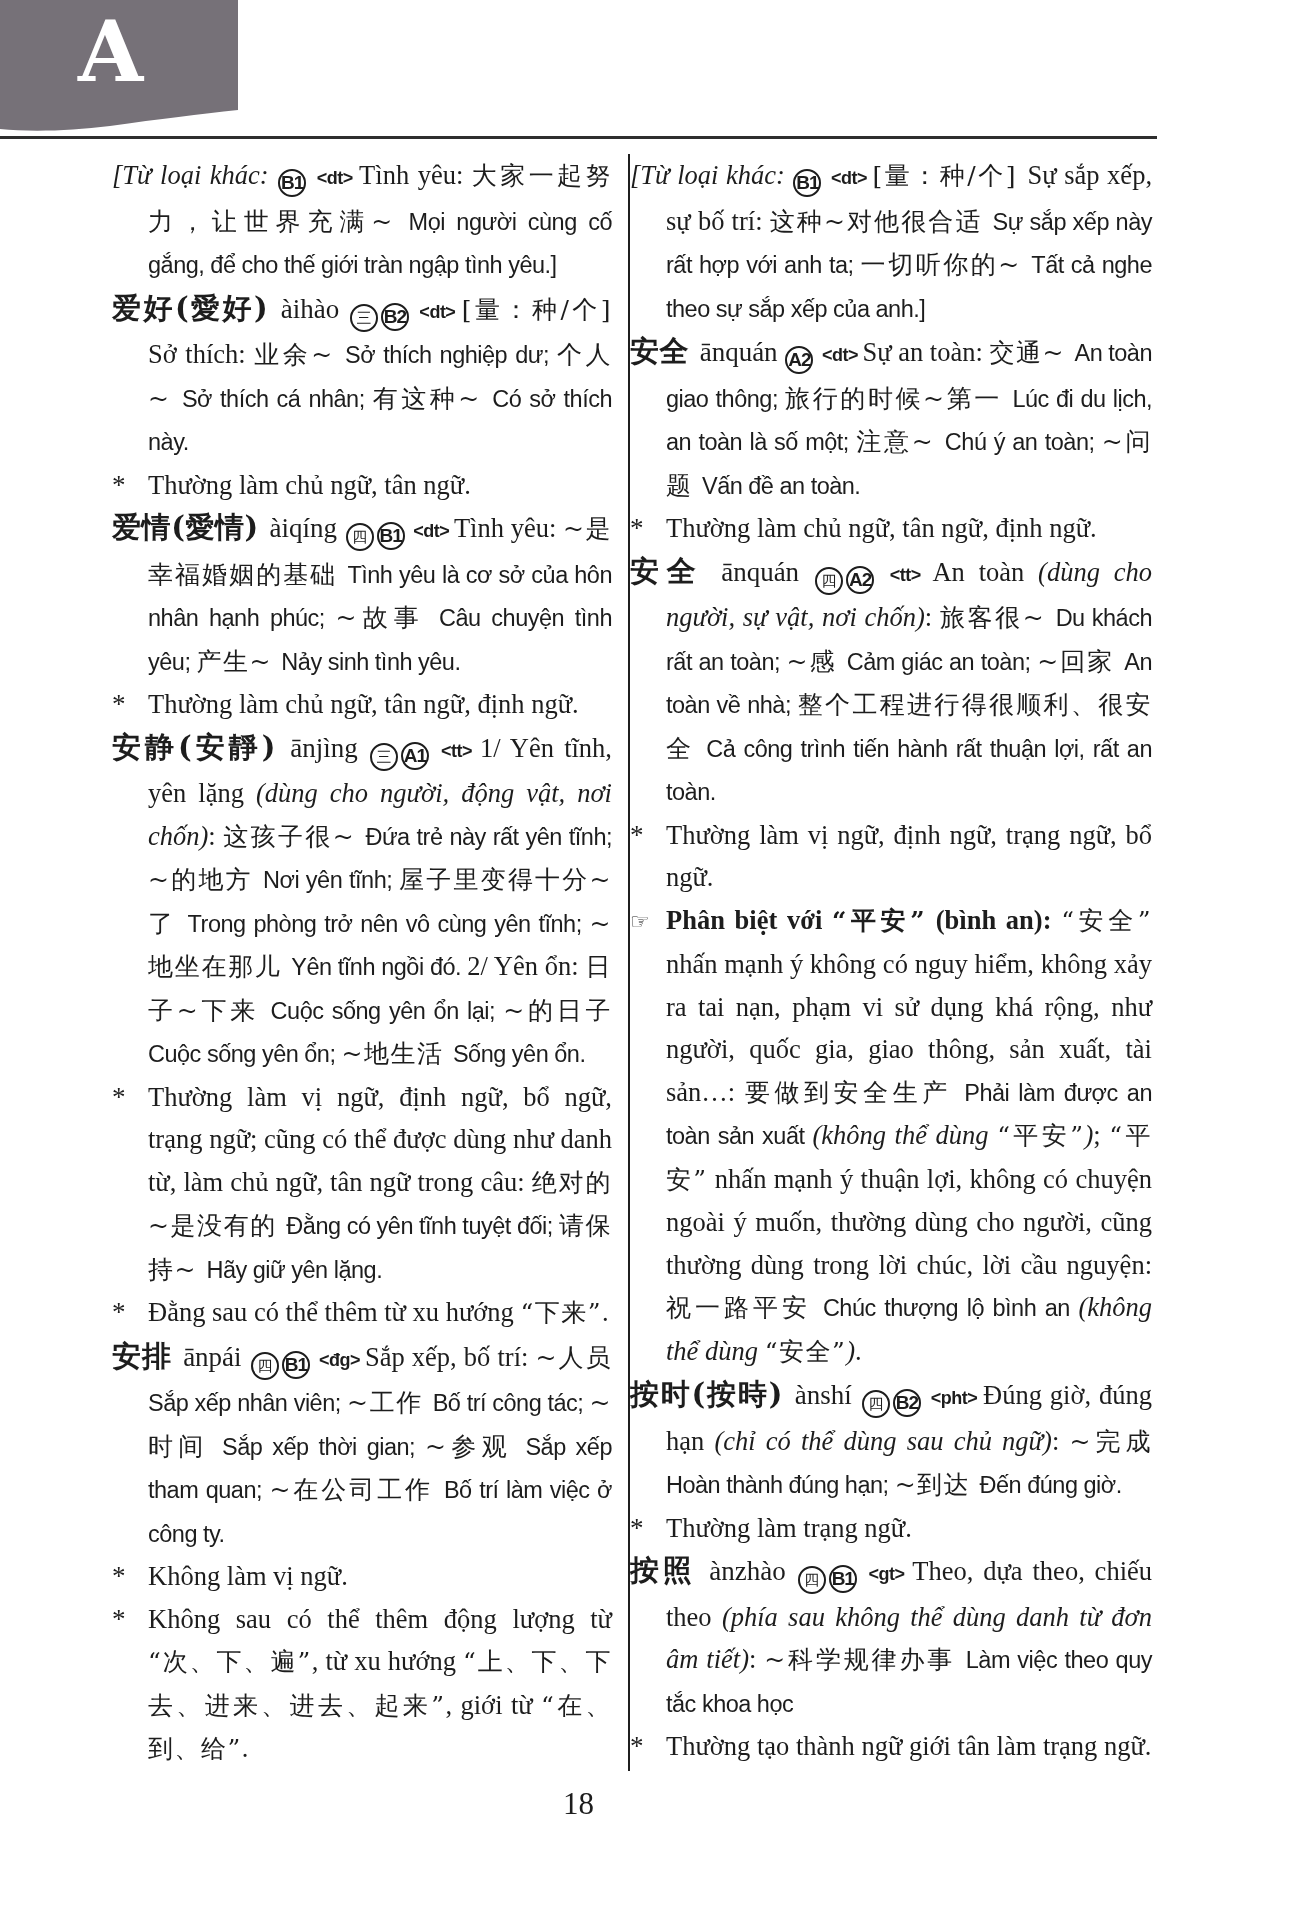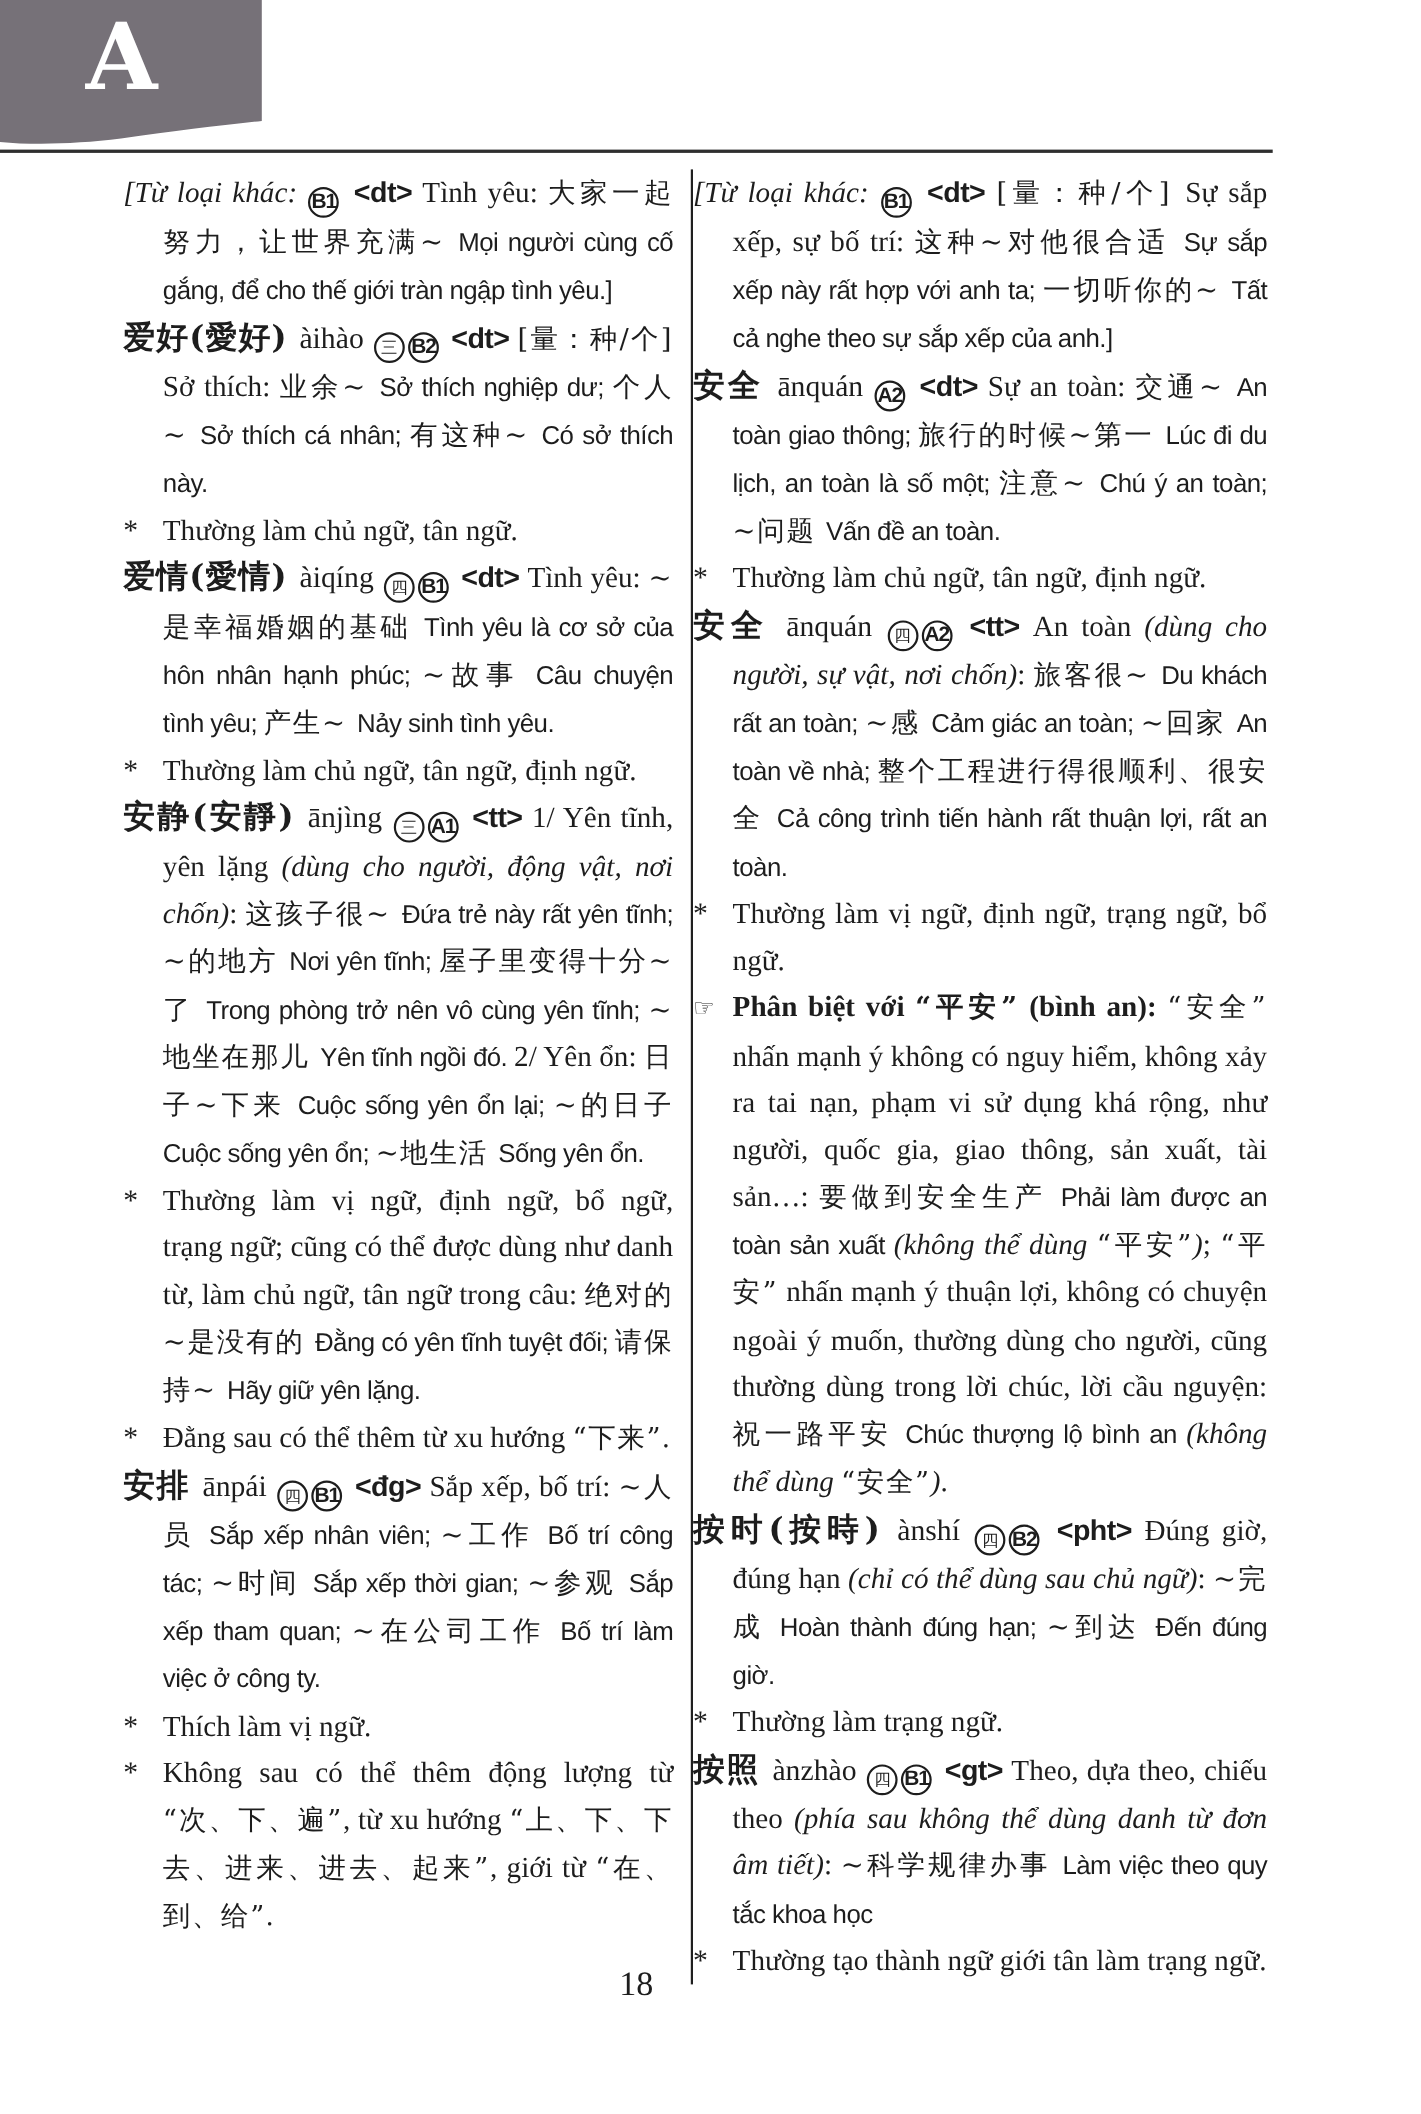--- a/index.html
+++ b/index.html
@@ -56,7 +56,7 @@
   .s-zhb{font-family:"DejaVu Serif", serif; font-size:25px; letter-spacing:1.5px; font-weight:bold;}
   .s-hw{font-family:"DejaVu Serif", serif; font-weight:bold; font-size:29px; letter-spacing:0.5px;}
   .s-py{font-family:"Liberation Serif", serif; font-size:27px;}
-  .s-pos{font-family:"Liberation Sans", sans-serif; font-weight:bold; font-size:26px; letter-spacing:-0.5px;}
+  .s-pos{font-family:"Liberation Sans", sans-serif; font-weight:bold; font-size:18px; letter-spacing:-0.5px;}
   .s-star{display:inline-block; width:36px; text-indent:0; font-size:27px;}
   .s-hand{display:inline-block; width:36px; text-indent:0; font-size:22px;}
   .s-lvl{

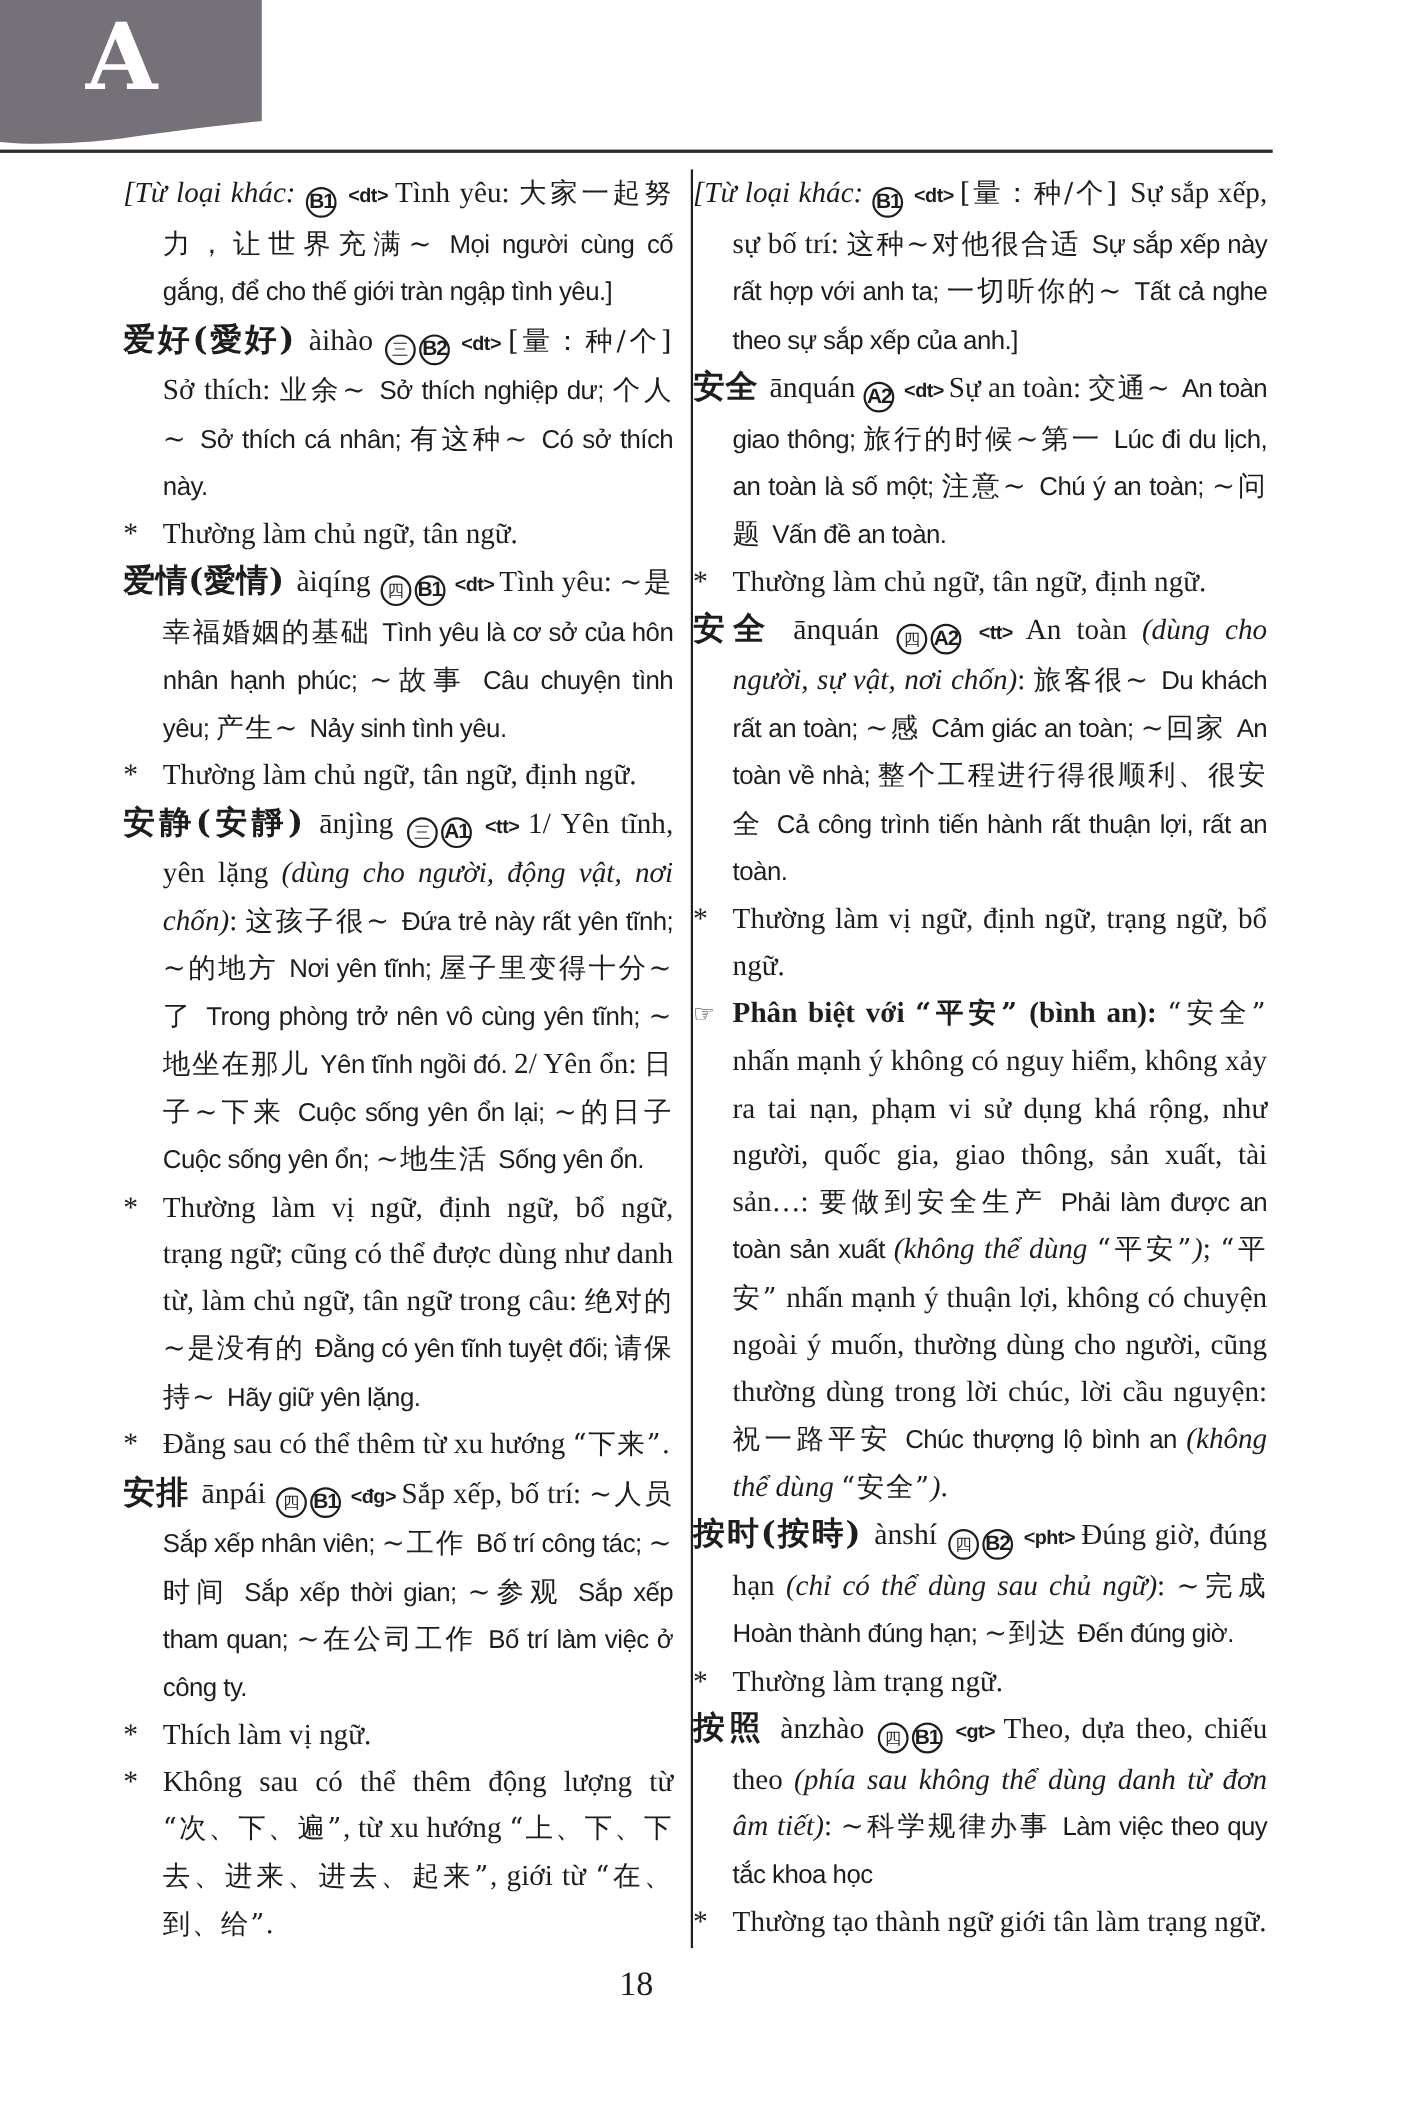--- a/index.html
+++ b/index.html
@@ -109,7 +109,7 @@
         <div class="blk blk-note"><span class="s-star">*</span><span class="s-vs">Thường làm vị ngữ, định ngữ, bổ ngữ, trạng ngữ; cũng có thể được dùng như danh từ, làm chủ ngữ, tân ngữ trong câu: </span><span class="s-zh">绝对的~是没有的 </span><span class="s-vi">Đằng có yên tĩnh tuyệt đối; </span><span class="s-zh">请保持~ </span><span class="s-vi">Hãy giữ yên lặng.</span></div>
         <div class="blk blk-note"><span class="s-star">*</span><span class="s-vs">Đằng sau có thể thêm từ xu hướng </span><span class="s-zh">“下来”</span><span class="s-vs">.</span></div>
         <div class="blk blk-entry"><span class="s-hw">安排 </span><span class="s-py">ānpái </span><span class="s-cnum">四</span><span class="s-lvl">B1</span><span class="s-pos"> &lt;đg&gt; </span><span class="s-vs">Sắp xếp, bố trí: </span><span class="s-zh">~人员 </span><span class="s-vi">Sắp xếp nhân viên; </span><span class="s-zh">~工作 </span><span class="s-vi">Bố trí công tác; </span><span class="s-zh">~时间 </span><span class="s-vi">Sắp xếp thời gian; </span><span class="s-zh">~参观 </span><span class="s-vi">Sắp xếp tham quan; </span><span class="s-zh">~在公司工作 </span><span class="s-vi">Bố trí làm việc ở công ty.</span></div>
-        <div class="blk blk-note"><span class="s-star">*</span><span class="s-vs">Thích làm vị ngữ.</span></div>
+        <div class="blk blk-note"><span class="s-star">*</span><span class="s-vs">Không làm vị ngữ.</span></div>
         <div class="blk blk-note"><span class="s-star">*</span><span class="s-vs">Không sau có thể thêm động lượng từ </span><span class="s-zh">“次、下、遍”</span><span class="s-vs">, từ xu hướng </span><span class="s-zh">“上、下、下去、进来、进去、起来”</span><span class="s-vs">, giới từ </span><span class="s-zh">“在、到、给”</span><span class="s-vs">.</span></div>
       </div>
     <div class="divider"></div>

